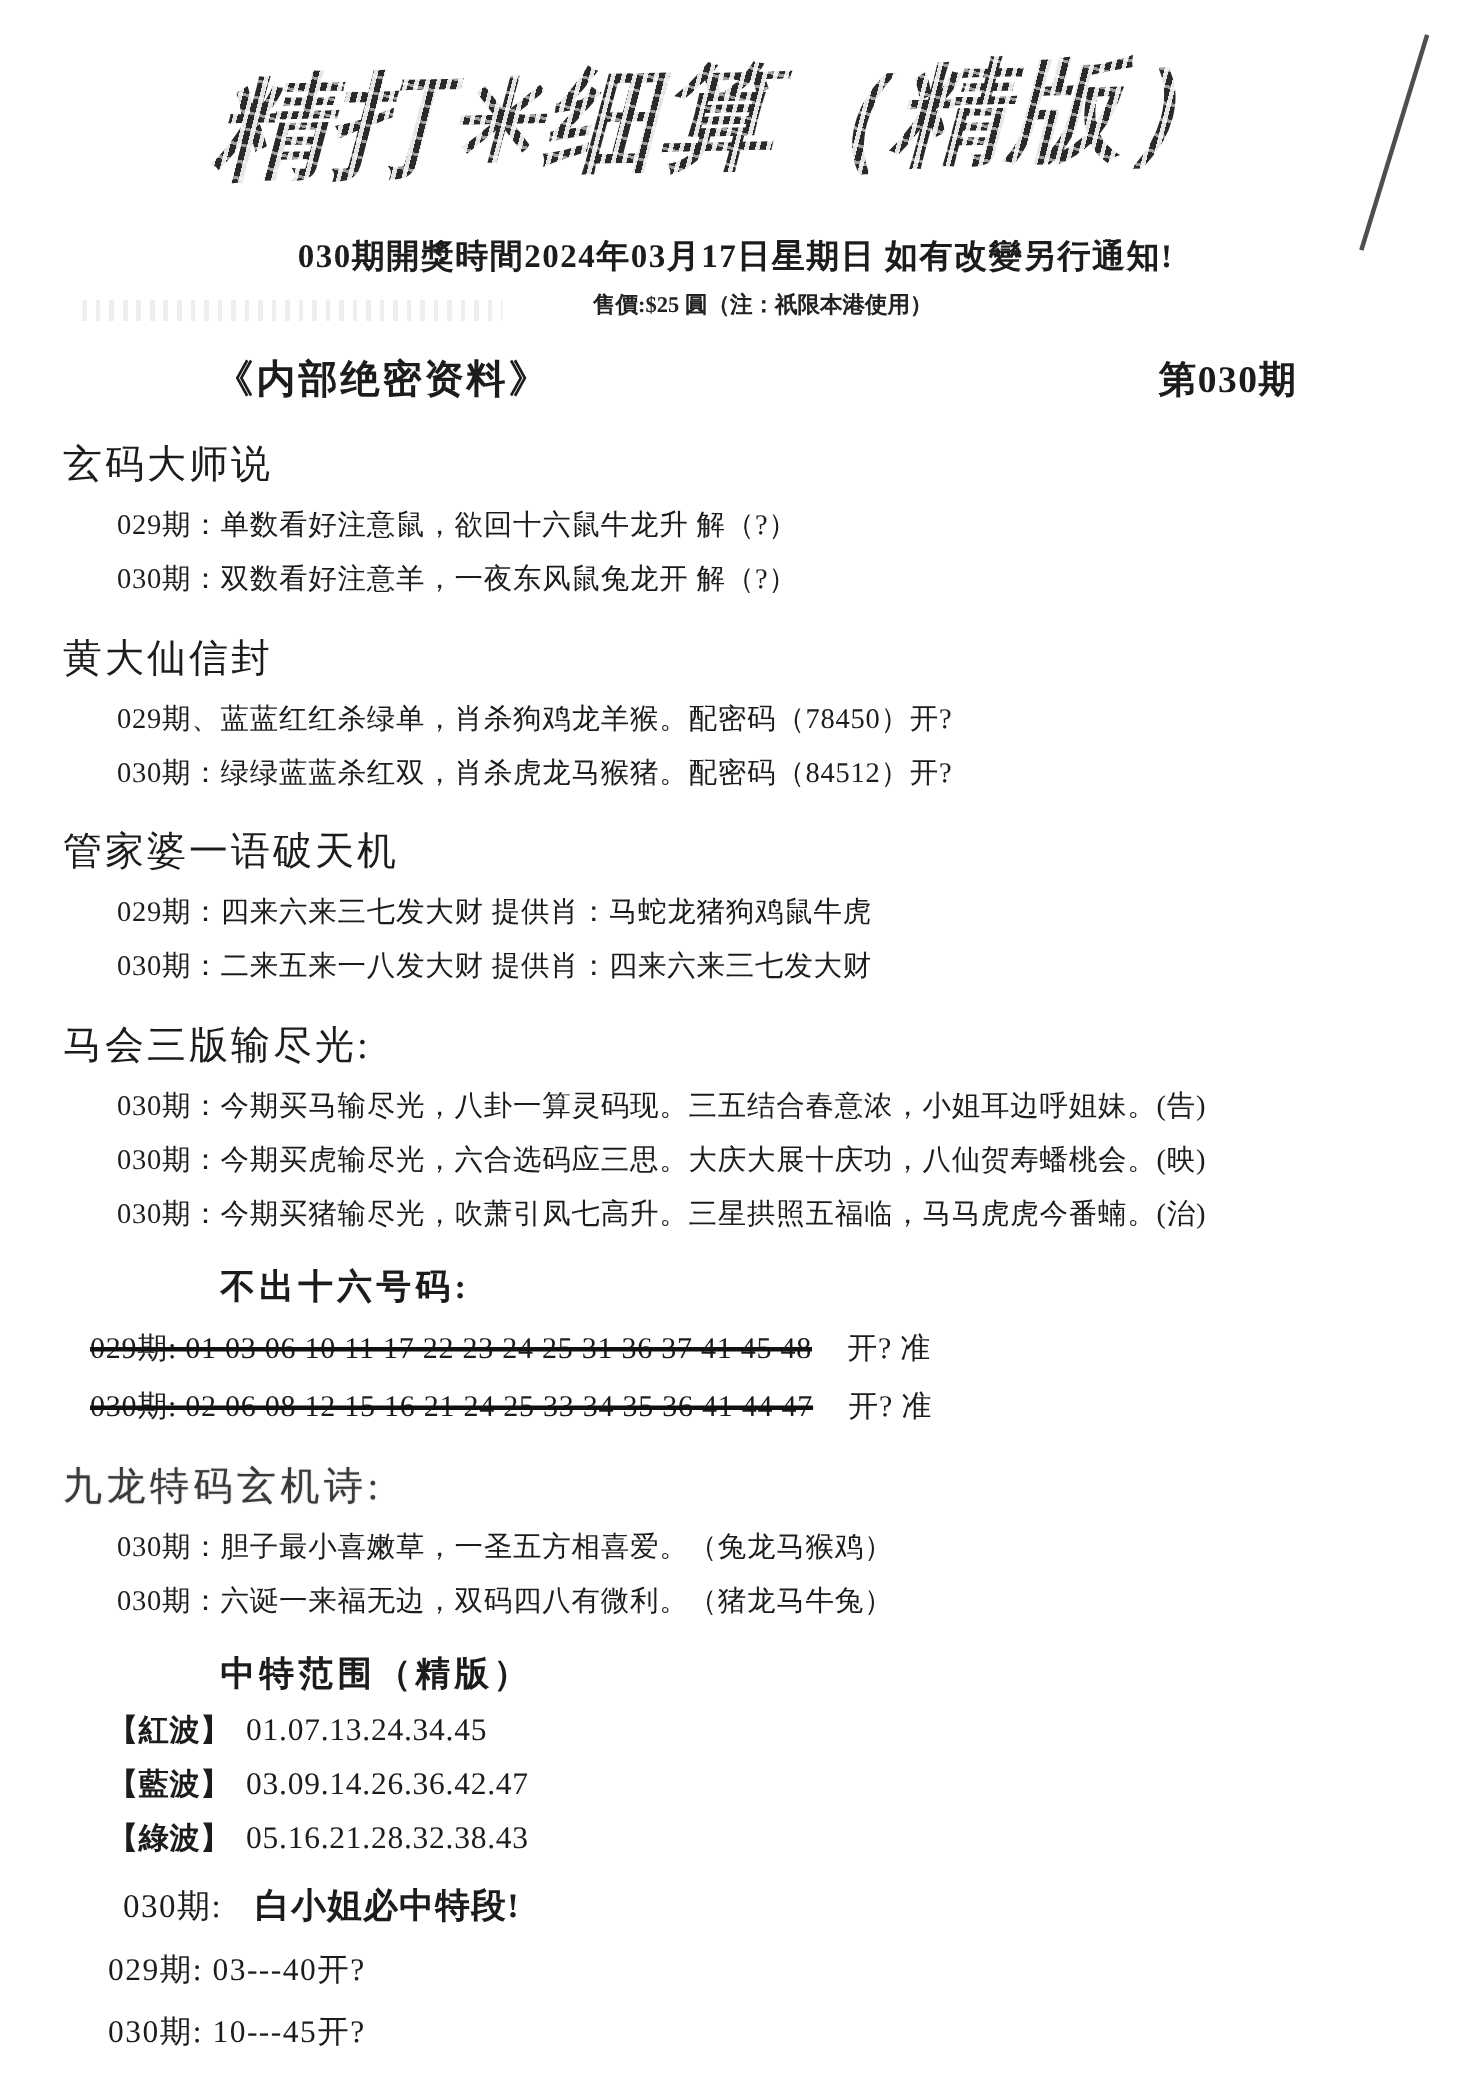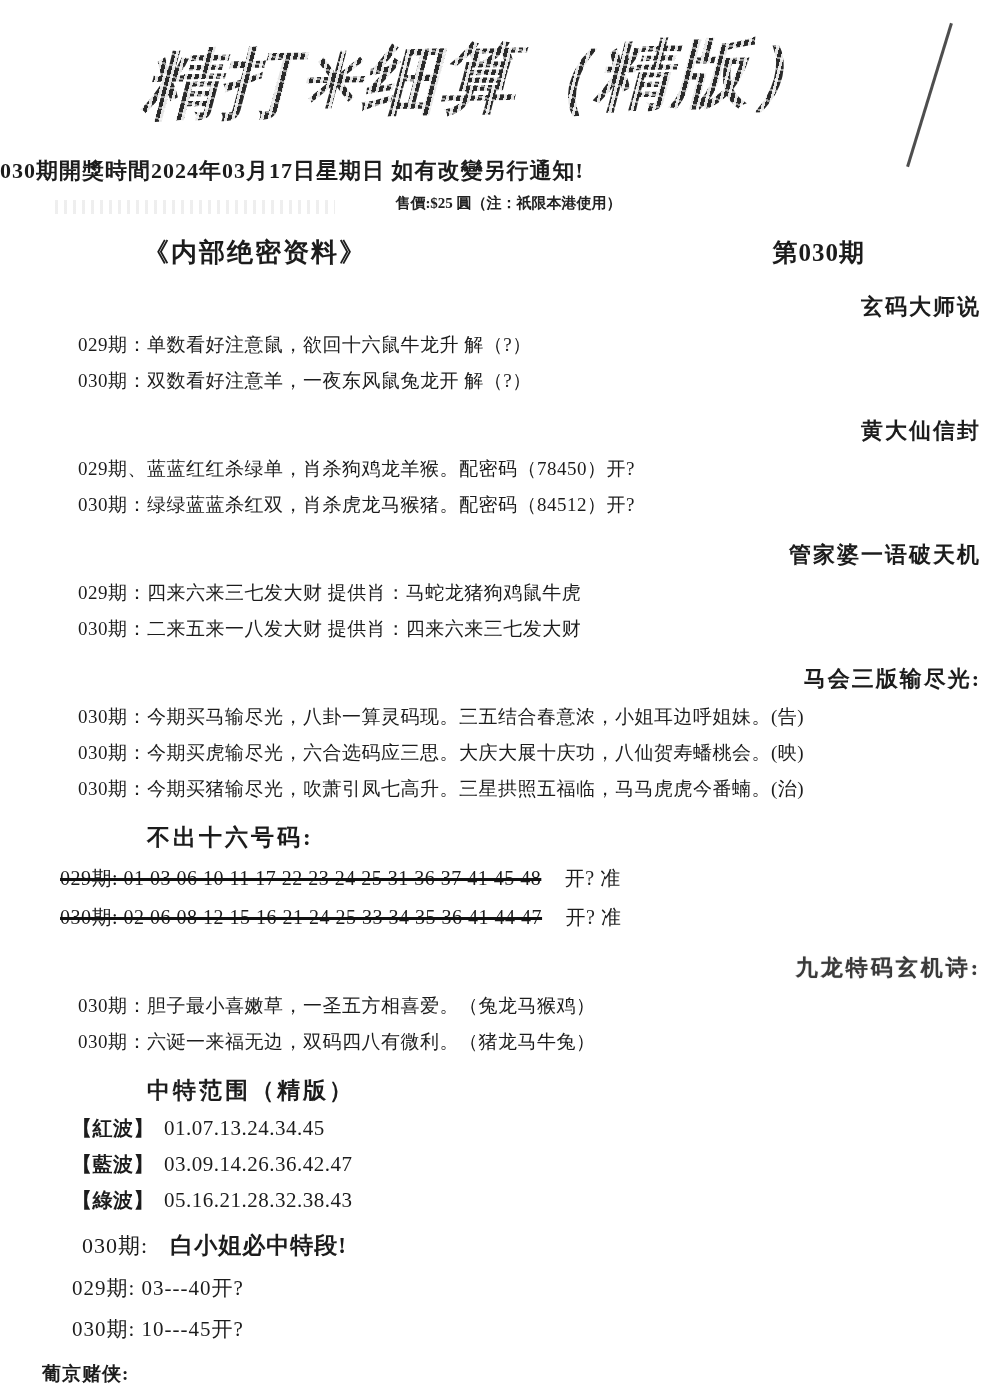--- a/index.html
+++ b/index.html
@@ -41,7 +41,7 @@
   }
 
   
-  .schedule { text-align:left; margin-top:6px; font-size:22px; font-weight:bold; letter-spacing:1px; }
+  .schedule { text-align:center; margin-top:6px; font-size:22px; font-weight:bold; letter-spacing:1px; }
   .price    { text-align:center; margin-top:8px; font-size:15px; font-weight:bold; color:#222;padding-left:36px; }
 
   .doc-row {

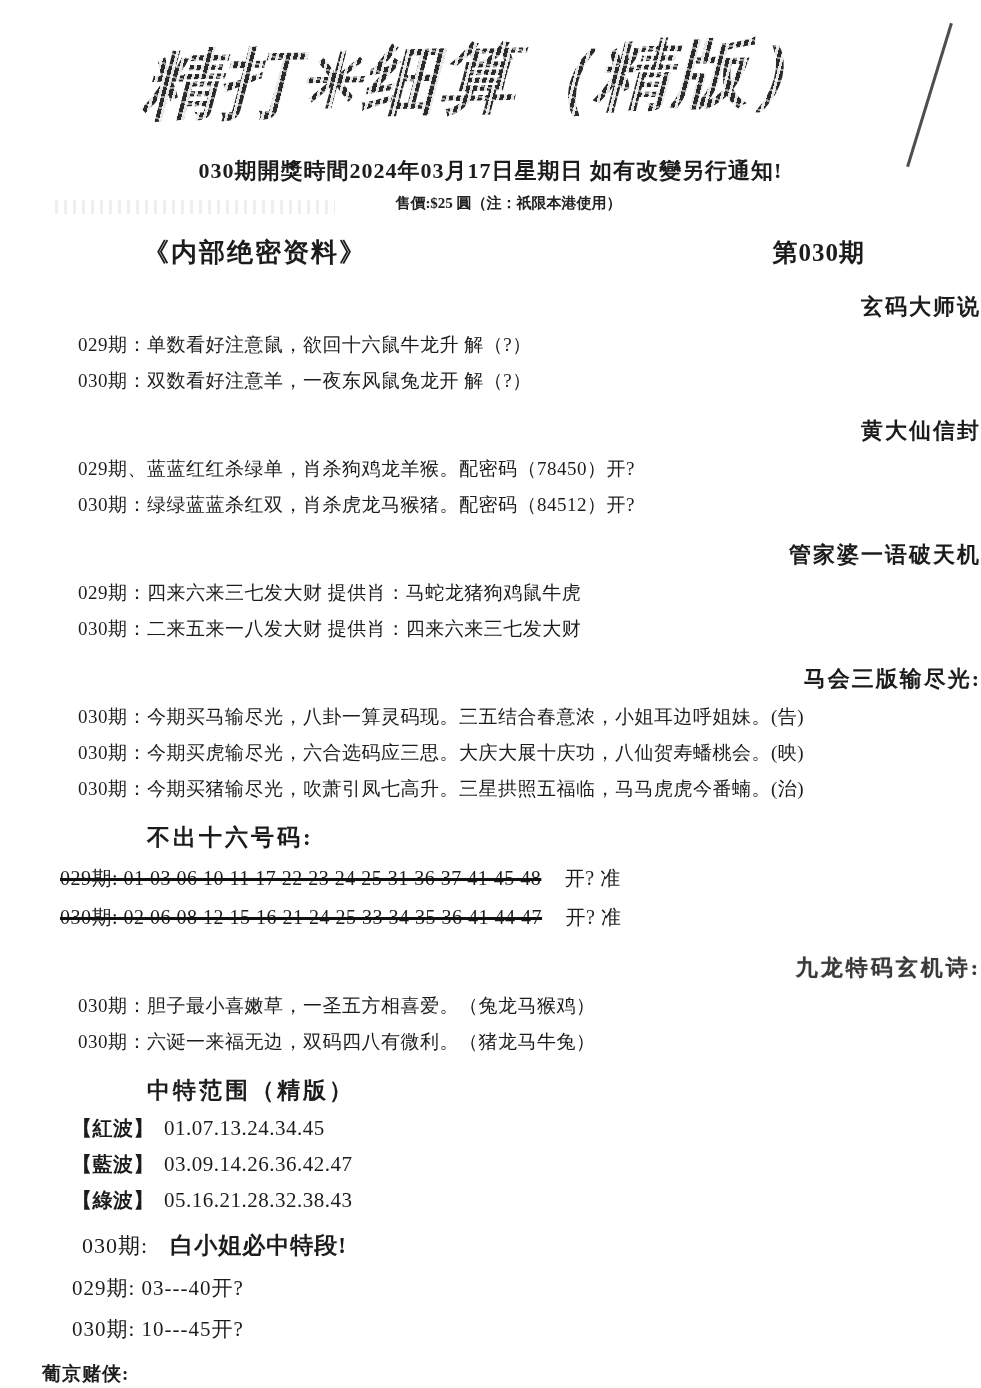--- a/index.html
+++ b/index.html
@@ -52,7 +52,7 @@
   .issue-label{ font-size:25px; font-weight:bold; letter-spacing:1px; }
 
   
-  .sec-heading { margin:22px 0 0 42px; font-size:22px; font-weight:bold; letter-spacing:2px;text-align:right; }
+  .sec-heading { margin:22px 0 0 42px; font-size:26px; font-weight:normal; letter-spacing:2px; }
   .sec-heading.faint { color:#3a3a3a; text-shadow:0 0 1px #999; letter-spacing:3px; }
   .line { margin:10px 0 0 78px; font-size:19px; letter-spacing:.5px; white-space:nowrap; }
 

